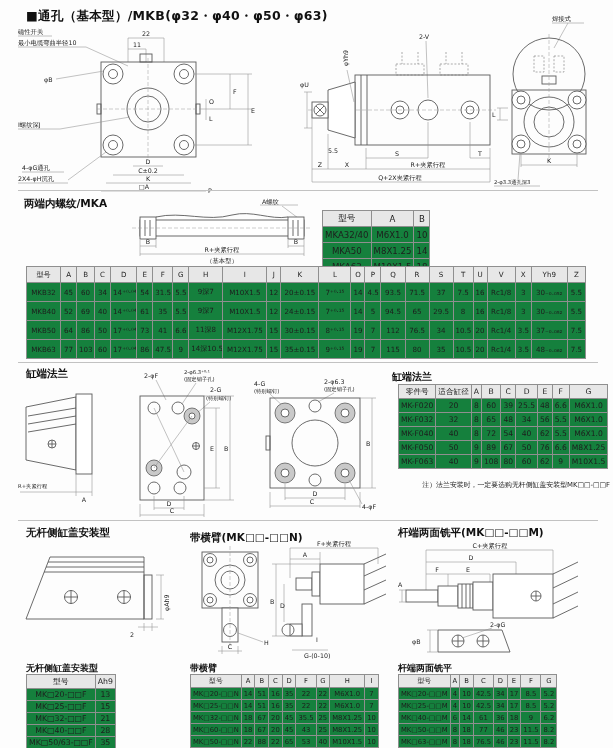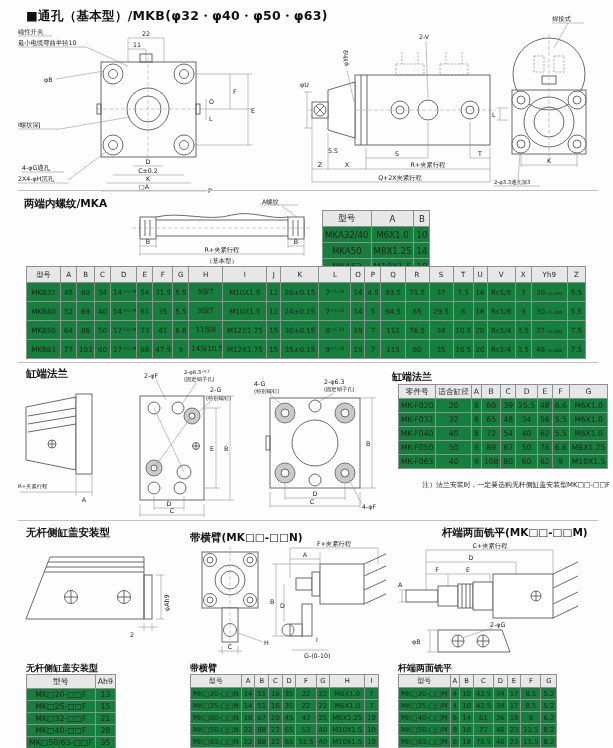--- a/index.html
+++ b/index.html
@@ -587,7 +587,7 @@
 
   <div class="abs h2" style="left:26px;top:526px;">无杆侧缸盖安装型</div>
   <div class="abs h2" style="left:190px;top:531px;">带横臂(MK□□-□□N)</div>
-  <div class="abs h2" style="left:398px;top:526px;margin-left:44px;">杆端两面铣平(MK□□-□□M)</div>
+  <div class="abs h2" style="left:398px;top:526px;">杆端两面铣平(MK□□-□□M)</div>
 
   <svg class="abs" style="left:16px;top:545px;" width="155" height="112" viewBox="0 0 155 112">
     <polygon class="s" points="34,12 128,12 128,74 10,74"></polygon>

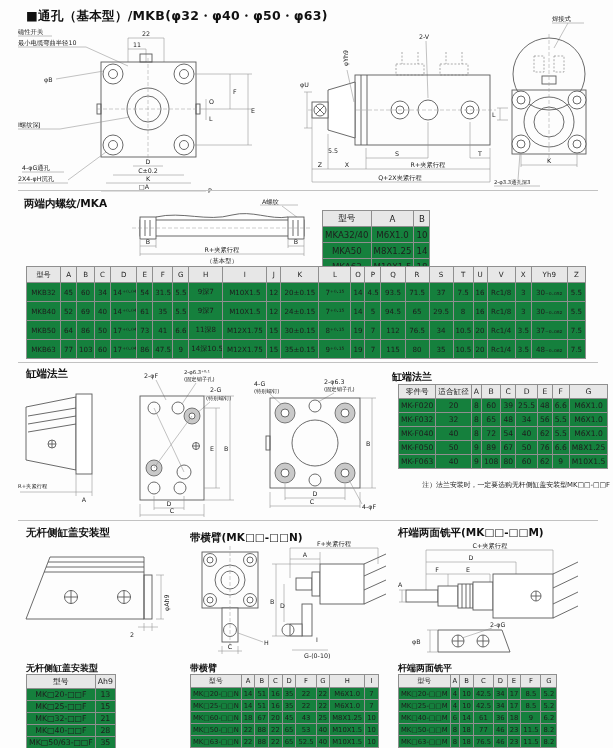--- a/index.html
+++ b/index.html
@@ -782,6 +782,17 @@
           <td>7</td>
         </tr>
         <tr>
+          <td>MK□32-□□N</td>
+          <td>18</td>
+          <td>67</td>
+          <td>20</td>
+          <td>45</td>
+          <td>35.5</td>
+          <td>25</td>
+          <td>M8X1.25</td>
+          <td>10</td>
+        </tr>
+        <tr>
           <td>MK□60-□□N</td>
           <td>18</td>
           <td>67</td>

